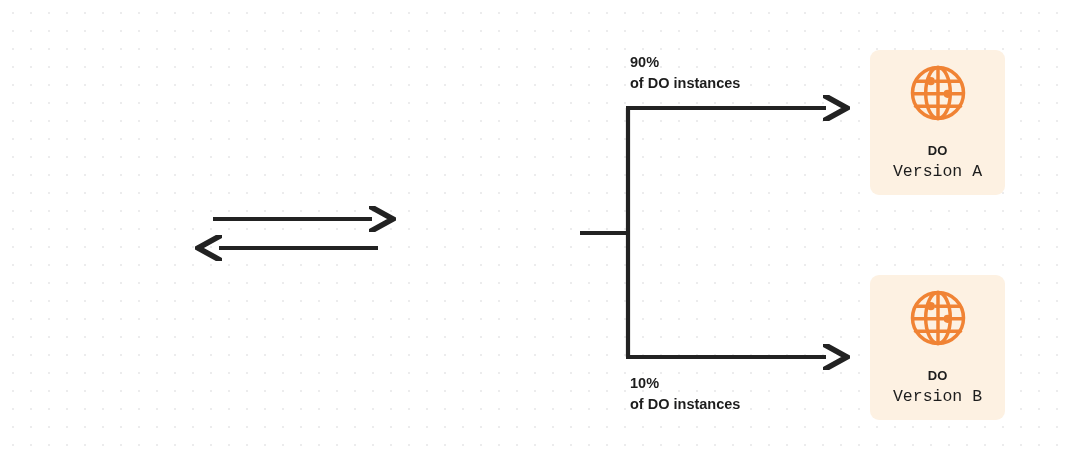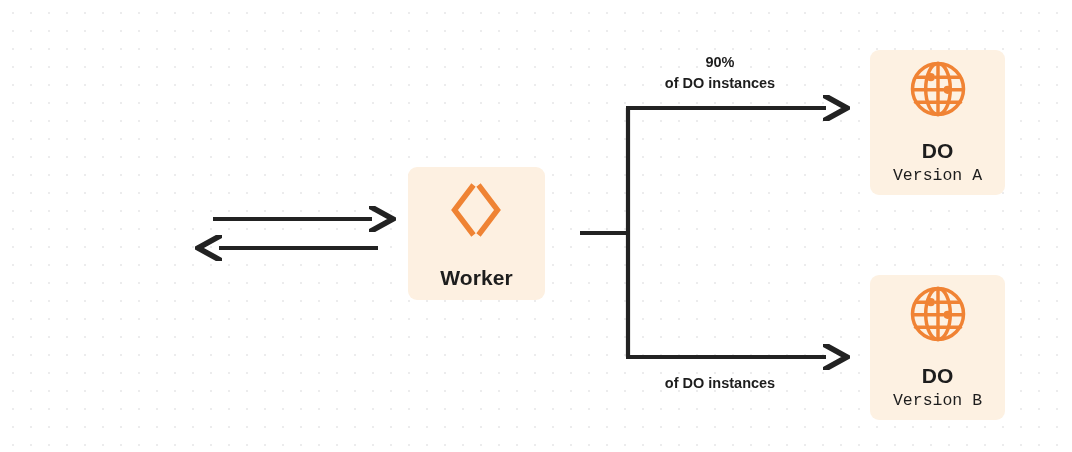--- a/index.html
+++ b/index.html
@@ -91,7 +91,7 @@
   }
   .edge-label {
     position: absolute;
-    text-align: center;
+    text-align: left;
     font-size: 14.5px;
     font-weight: bold;
     color: #1d1d1d;

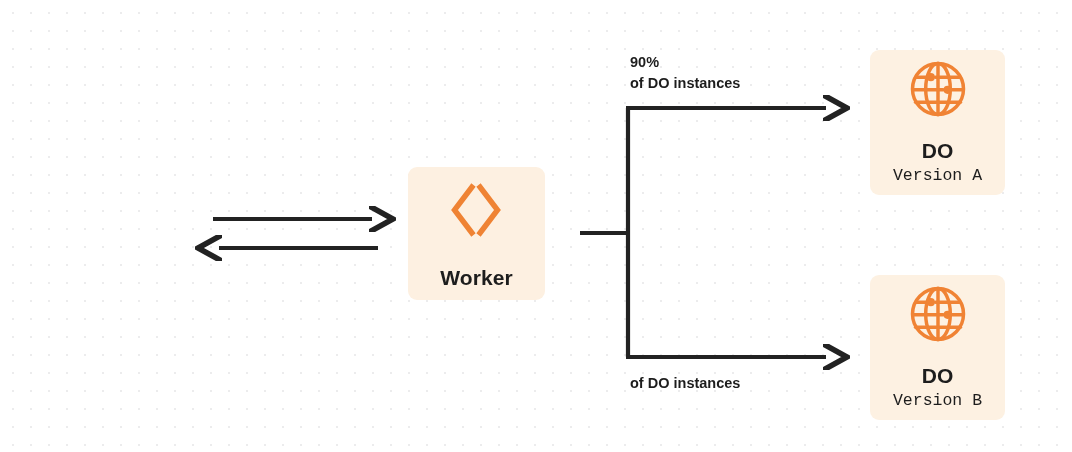--- a/index.html
+++ b/index.html
@@ -61,7 +61,7 @@
     background-color: #fdf1e2;
   }
   .node-title {
-    font-size: 21px;
+    font-size: 13px;
     font-weight: bold;
     color: #1d1d1d;
     letter-spacing: 0.1px;

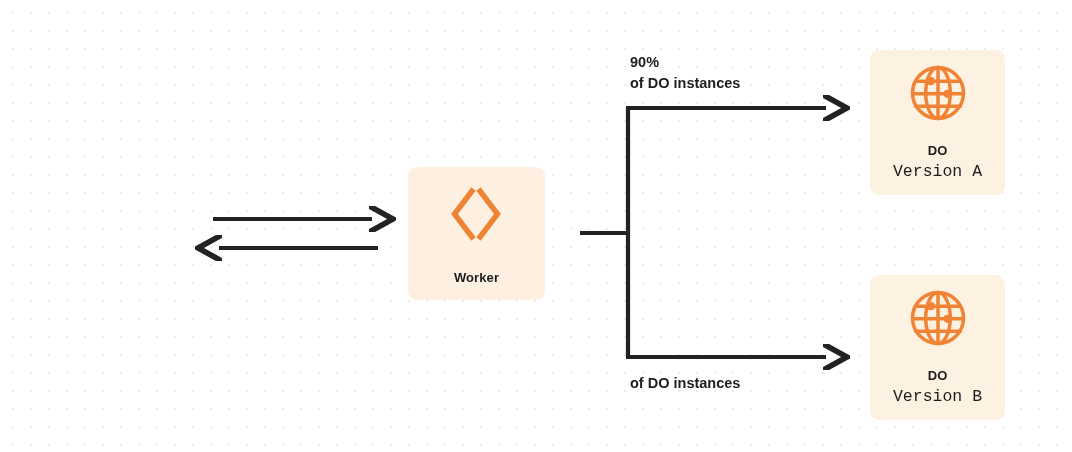--- a/index.html
+++ b/index.html
@@ -144,17 +144,6 @@
   </svg>
 
 
-  <div class="node" id="worker-node">
-    <div class="worker-logo">
-      <svg width="62" height="62" viewBox="0 0 62 62" xmlns="http://www.w3.org/2000/svg">
-        <g fill="none" stroke="#ef8334" stroke-width="5.4" stroke-linejoin="miter" stroke-linecap="butt">
-          <path d="M 27.5 6 L 8.5 31 L 27.5 56"></path>
-          <path d="M 32.5 6 L 51.5 31 L 32.5 56"></path>
-        </g>
-      </svg>
-    </div>
-    <div class="node-title">Worker</div>
-  </div>
 
   <div class="node" id="do-a-node">
     <div class="do-logo">

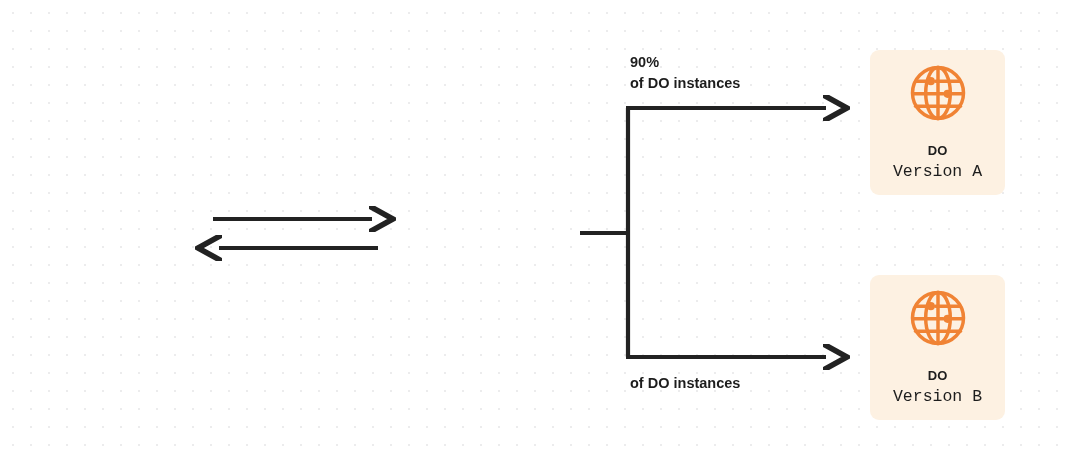--- a/index.html
+++ b/index.html
@@ -193,6 +193,7 @@
   </div>
 
   <div class="edge-label" id="label-bottom">
+    <div>10%</div>
     <div>of DO instances</div>
   </div>
 

